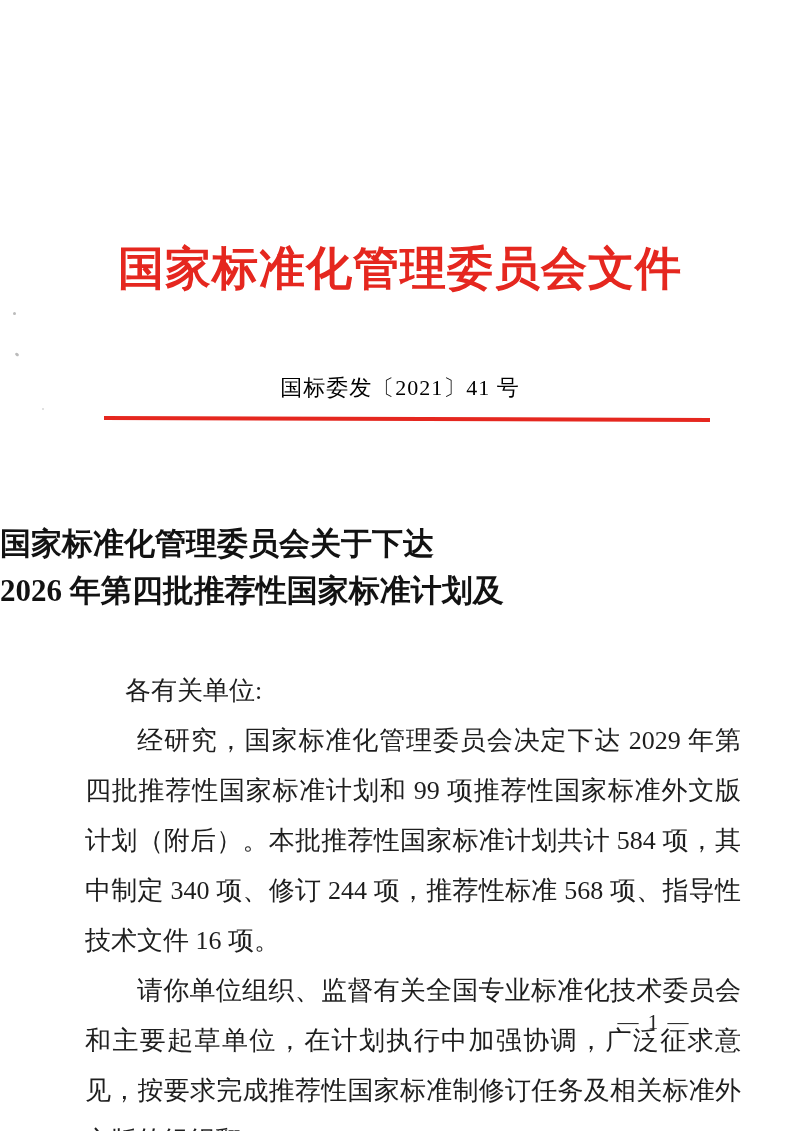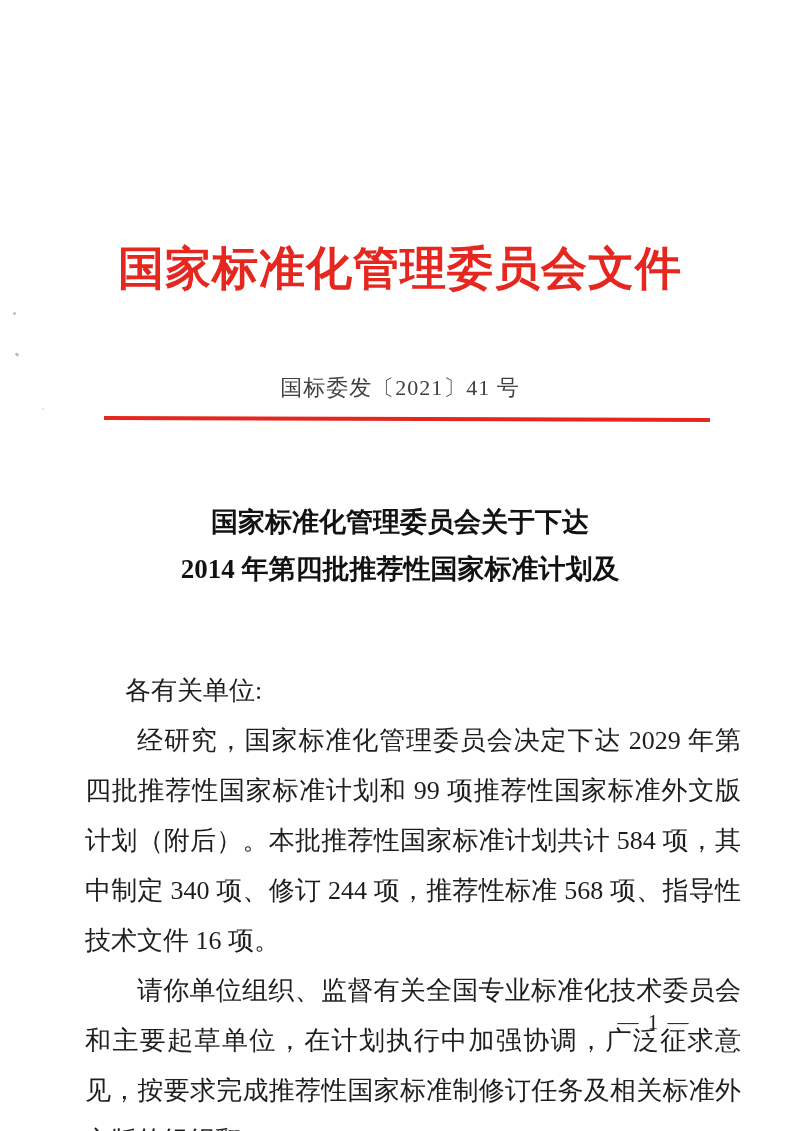--- a/index.html
+++ b/index.html
@@ -36,7 +36,7 @@
     text-align: center;
     font-size: 22px;
     letter-spacing: 1px;
-    color: #404040;
+    color: #000000;
   }
   .red-rule {
     position: absolute;

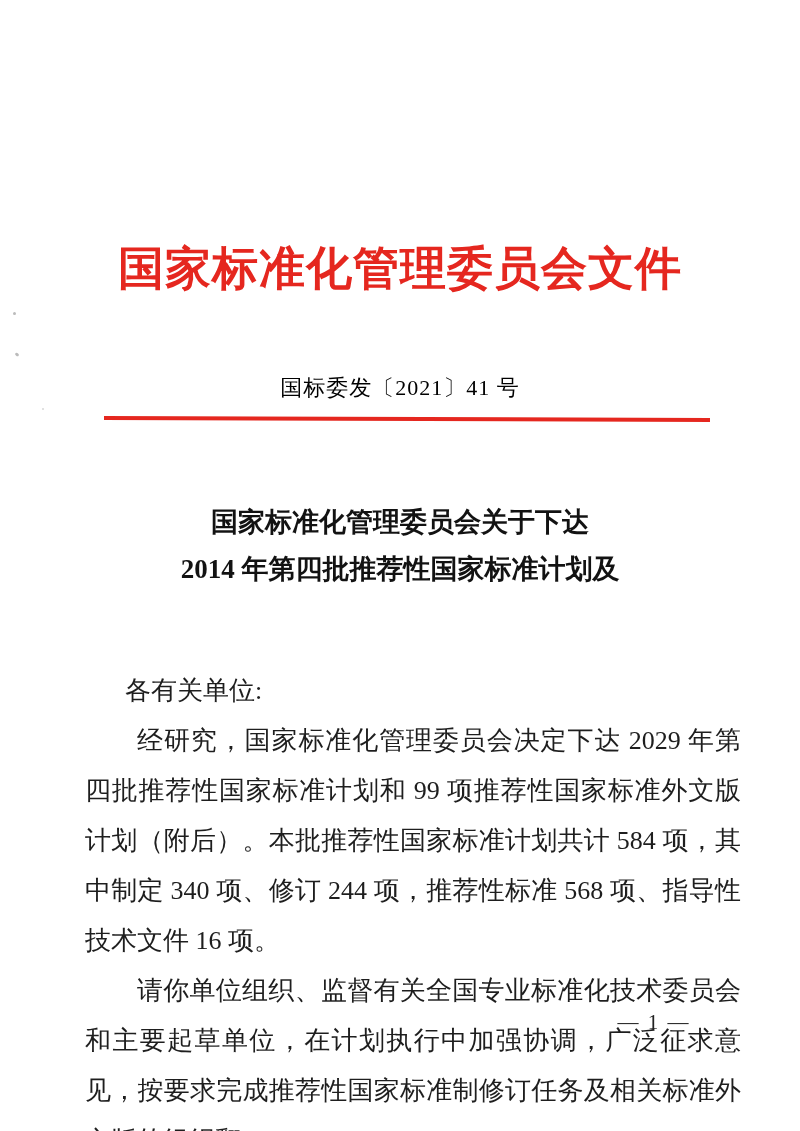--- a/index.html
+++ b/index.html
@@ -49,11 +49,10 @@
   }
   .doc-title {
     position: absolute;
-    top: 499px;
+    top: 520px;
     left: 0;
     right: 0;
-    text-align: center;
-    font-size: 27px;
+    font-size: 31px;
     font-weight: 700;
     line-height: 47px;
     color: #121212;

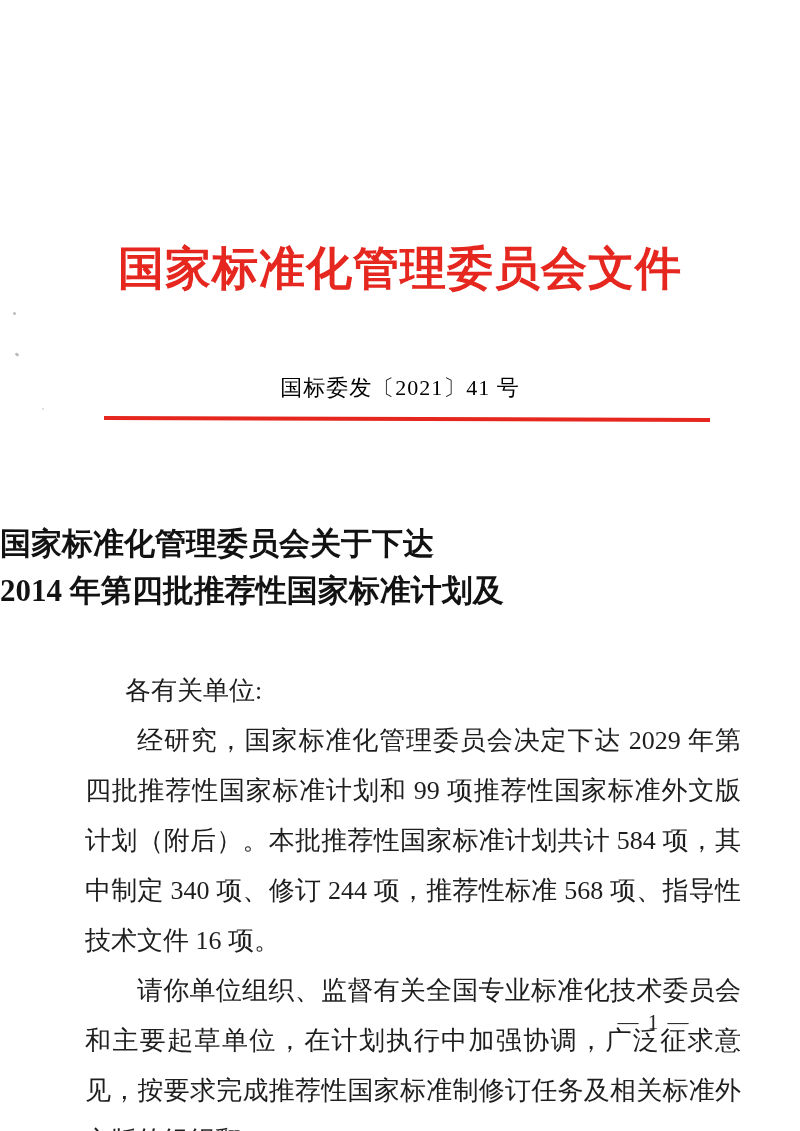--- a/index.html
+++ b/index.html
@@ -102,7 +102,7 @@
 
   <div class="doc-title">
     <div>国家标准化管理委员会关于下达</div>
-    <div>2014 年第四批推荐性国家标准计划及</div>
+    <div>2026 年第四批推荐性国家标准计划及</div>
   </div>
 
   <div class="body-text">

